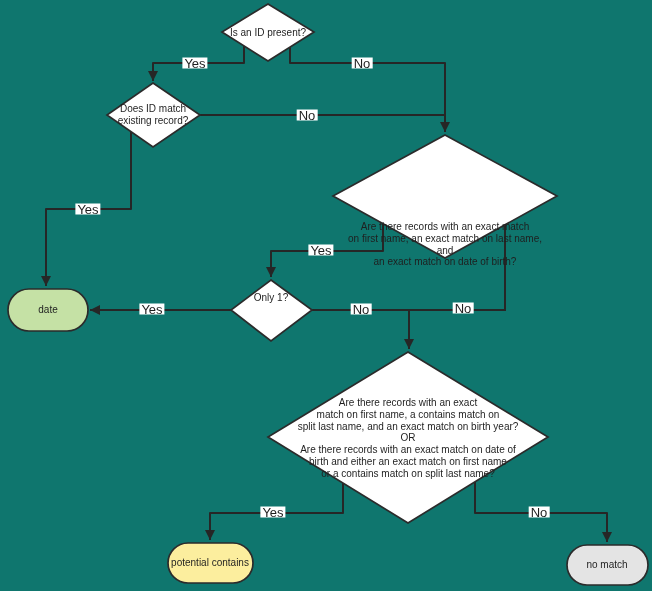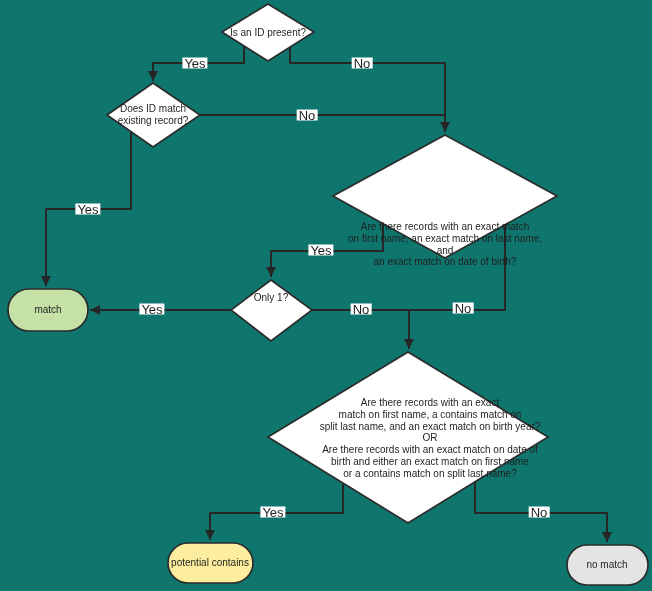--- a/index.html
+++ b/index.html
@@ -105,7 +105,7 @@
 Are there records with an exact match on date of
 birth and either an exact match on first name
 or a contains match on split last name?</div>
-  <div class="node-label" style="left:48px; top:310px;">match</div>
+  <div class="node-label" style="left:48px; top:310px;">date</div>
   <div class="node-label" style="left:210px; top:563px;">potential contains</div>
   <div class="node-label" style="left:607px; top:565px;text-align:right;">no match</div>
 

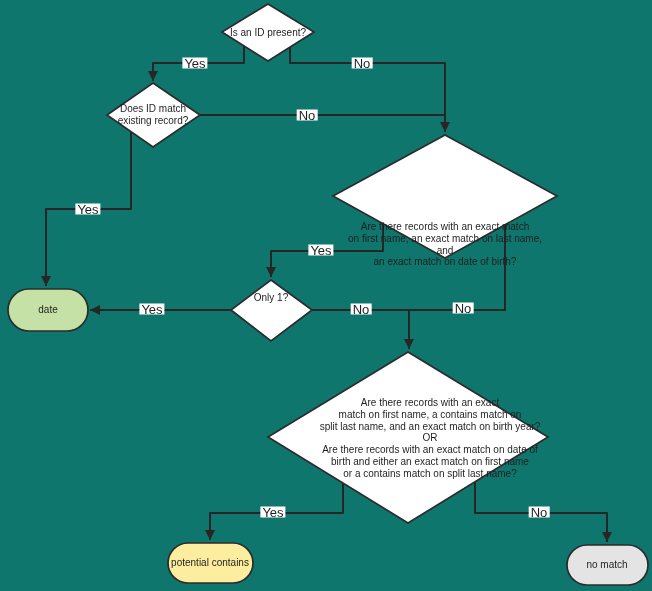--- a/index.html
+++ b/index.html
@@ -98,7 +98,7 @@
 on first name, an exact match on last name, and
 an exact match on date of birth?</div>
   <div class="node-label" style="left:271px; top:298px;">Only 1?</div>
-  <div class="node-label" style="left:408px; top:438px;margin-left:22px;">Are there records with an exact
+  <div class="node-label" style="left:408px; top:438px;">Are there records with an exact
 match on first name, a contains match on
 split last name, and an exact match on birth year?
 OR

